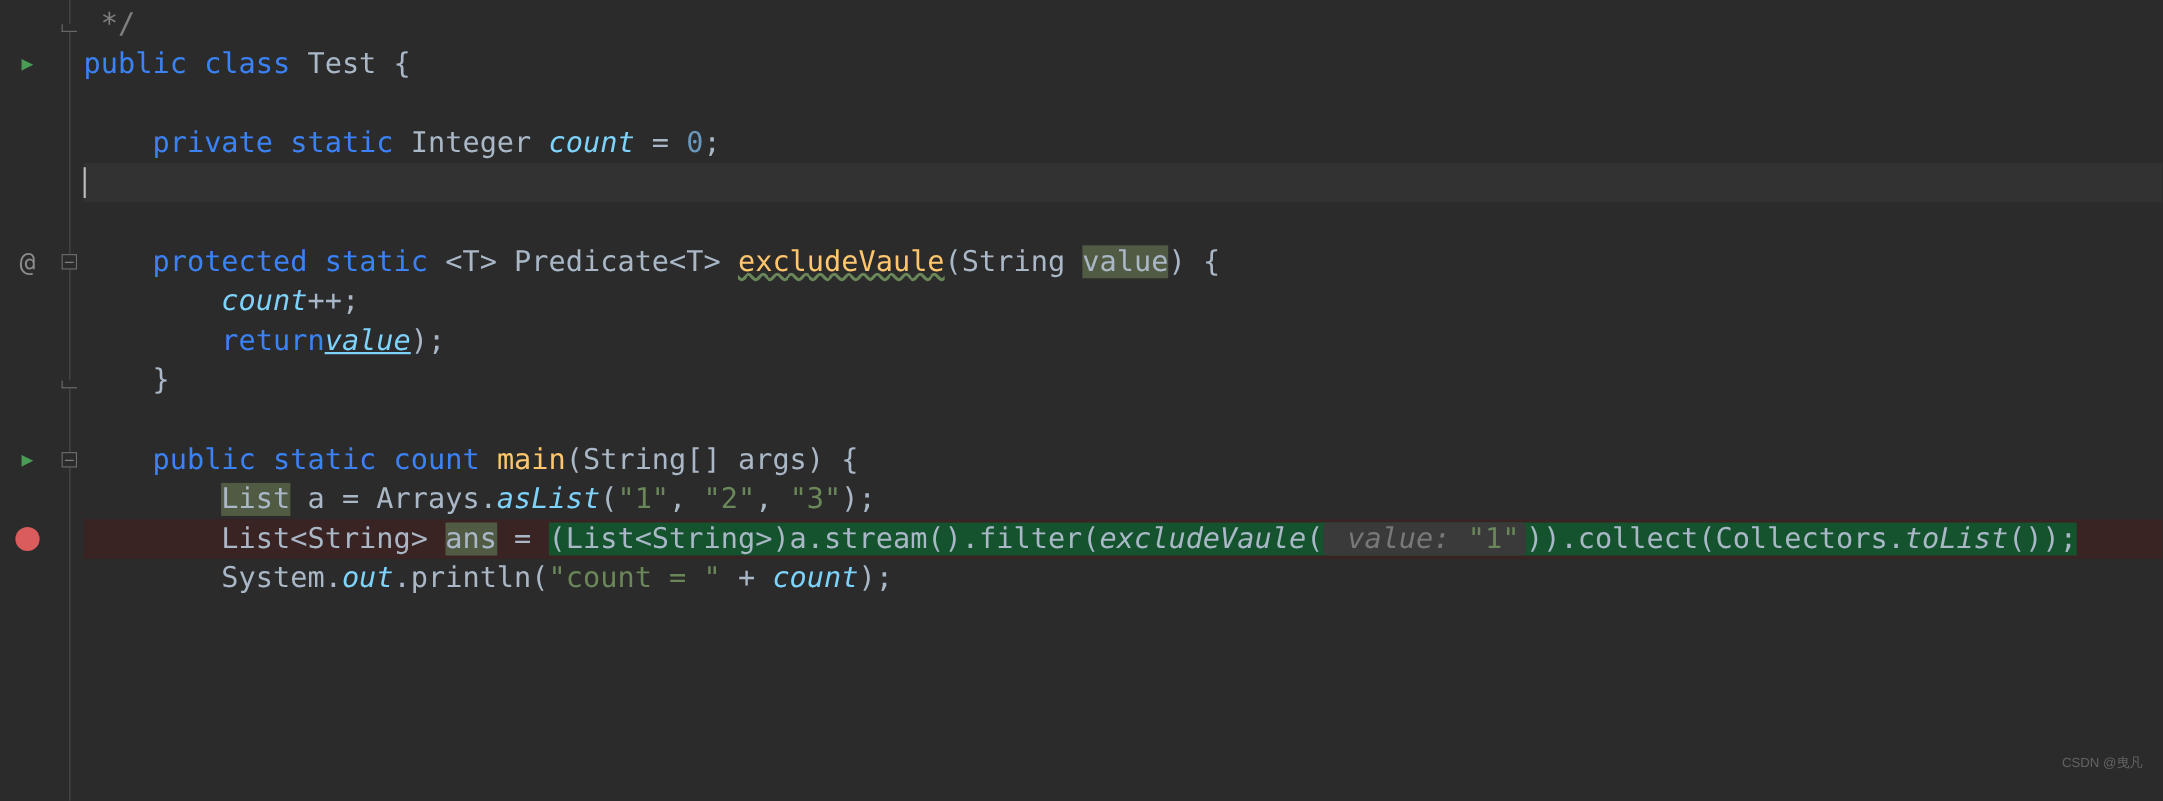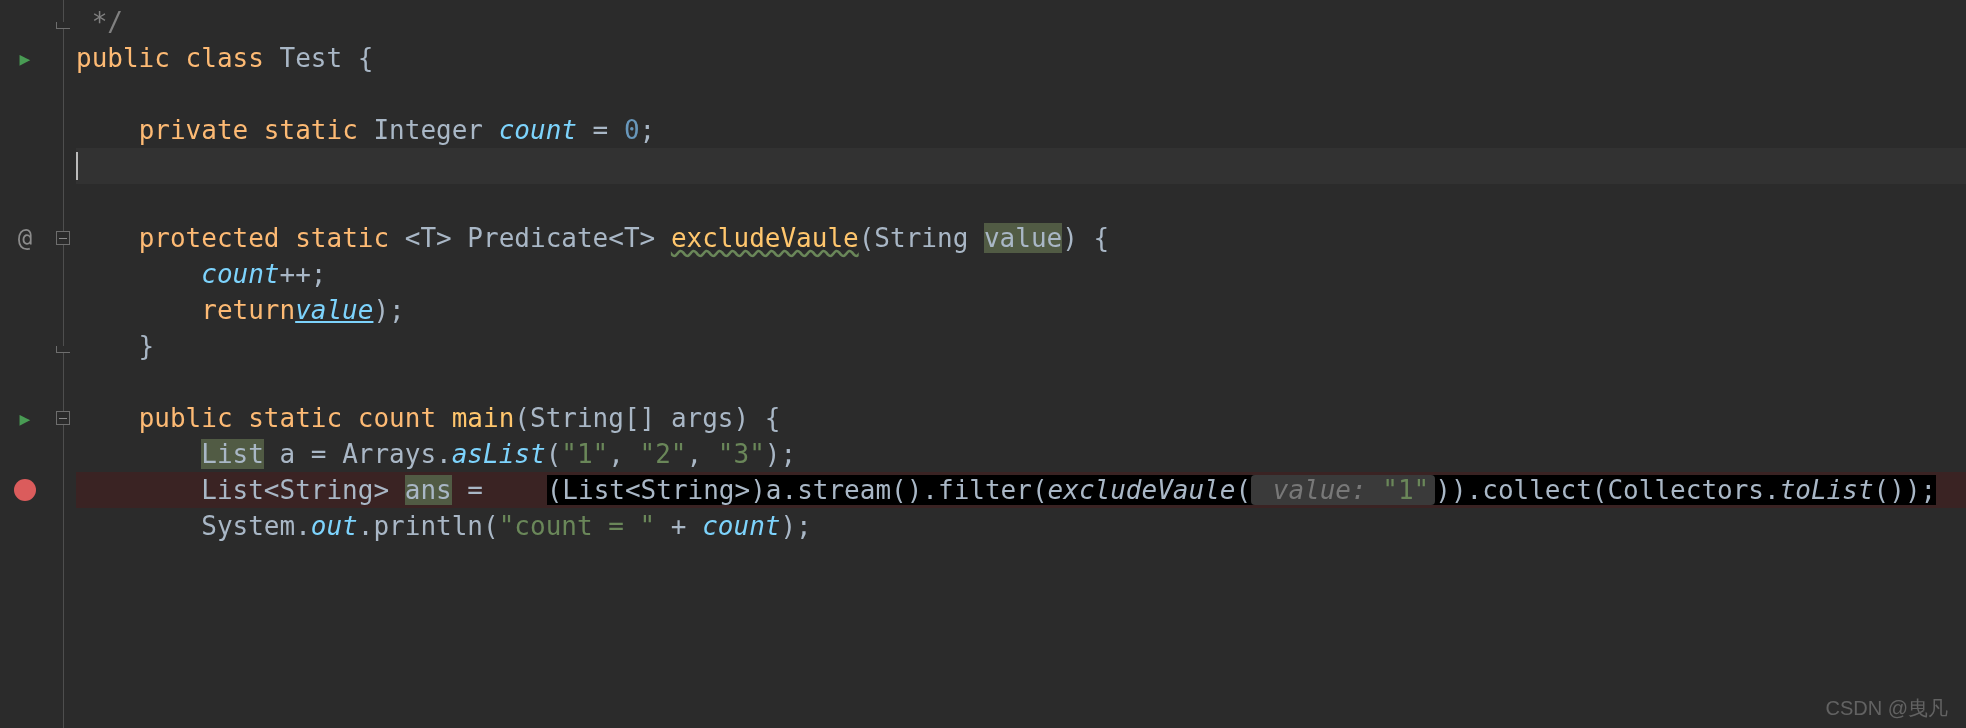--- a/index.html
+++ b/index.html
@@ -20,7 +20,7 @@
   .fold-end { width:14px; height:7px; border-left:1px solid #6e6e6e; border-bottom:1px solid #6e6e6e; background:#2b2b2b; margin-top:7px; }
   .cursor-line { background:#323232; }
   .bp-line { background:#3a2323; }
-  .kw { color:#fdba74; }
+  .kw { color:#3b82f6; }
   .type { color:#a9b7c6; }
   .fn { color:#ffc66d; }
   .num { color:#6897bb; }

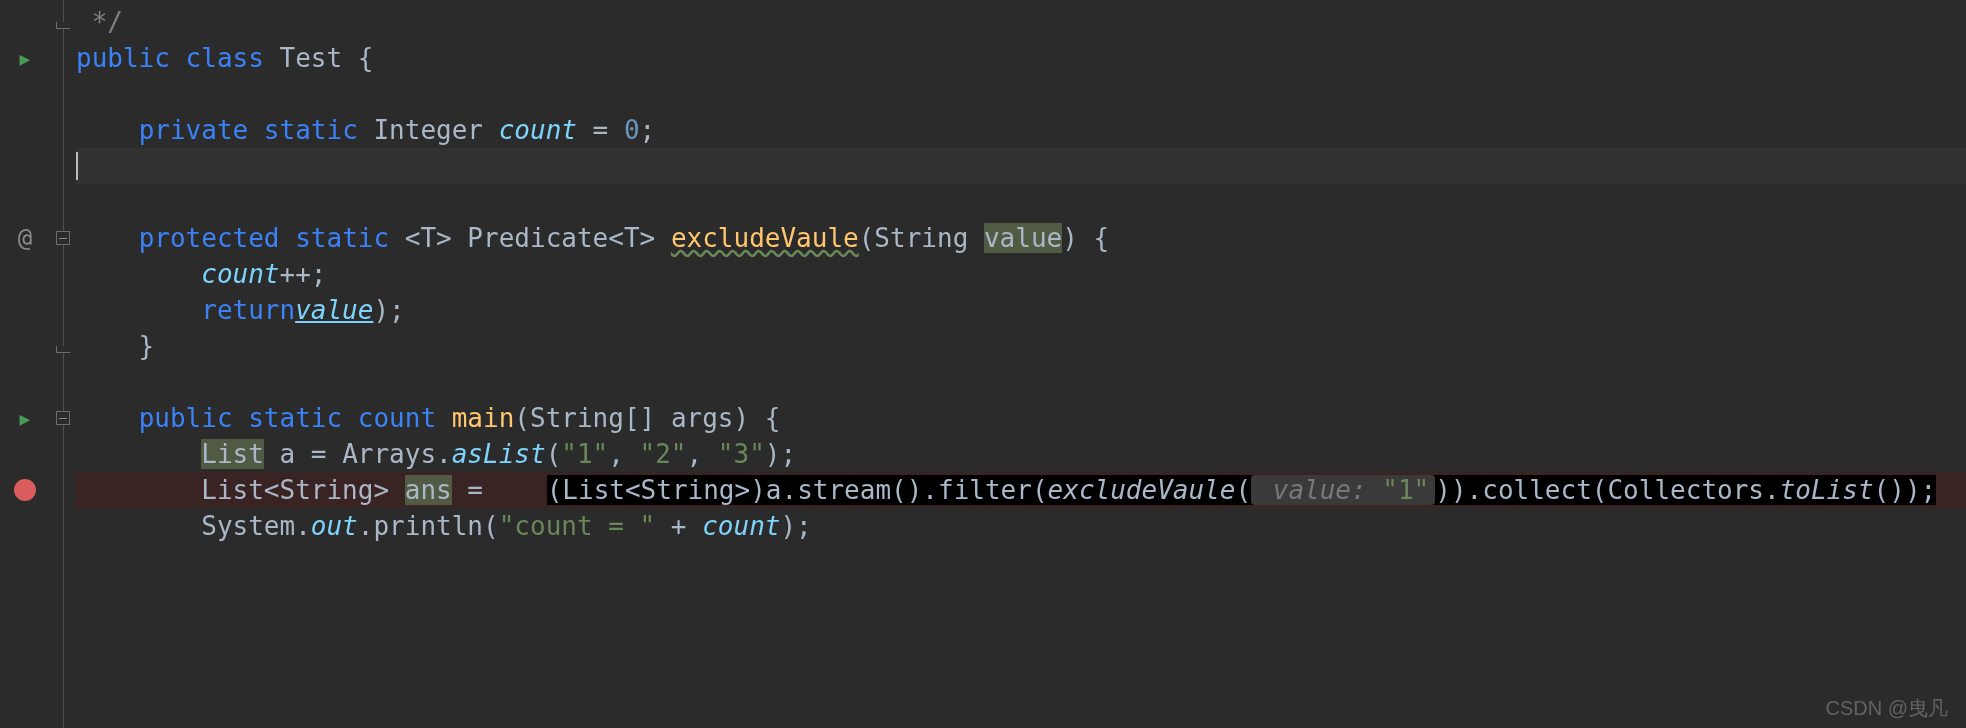--- a/index.html
+++ b/index.html
@@ -30,7 +30,7 @@
   .hint { color:#787878; font-style:italic; }
   .hintbox { background:#3a3a3a; border-radius:4px; padding:0 6px; }
   .hl { background:#515b44; }
-  .hl-line { background:#000000;margin-left:48px; }
+  .hl-line { background:#14532d; }
   .ul { text-decoration: underline; }
   .wavy { text-decoration: underline wavy #6a8759; text-decoration-skip-ink:none; }
   .caret { display:inline-block; width:2px; height:28px; background:#bbb; vertical-align:middle; }

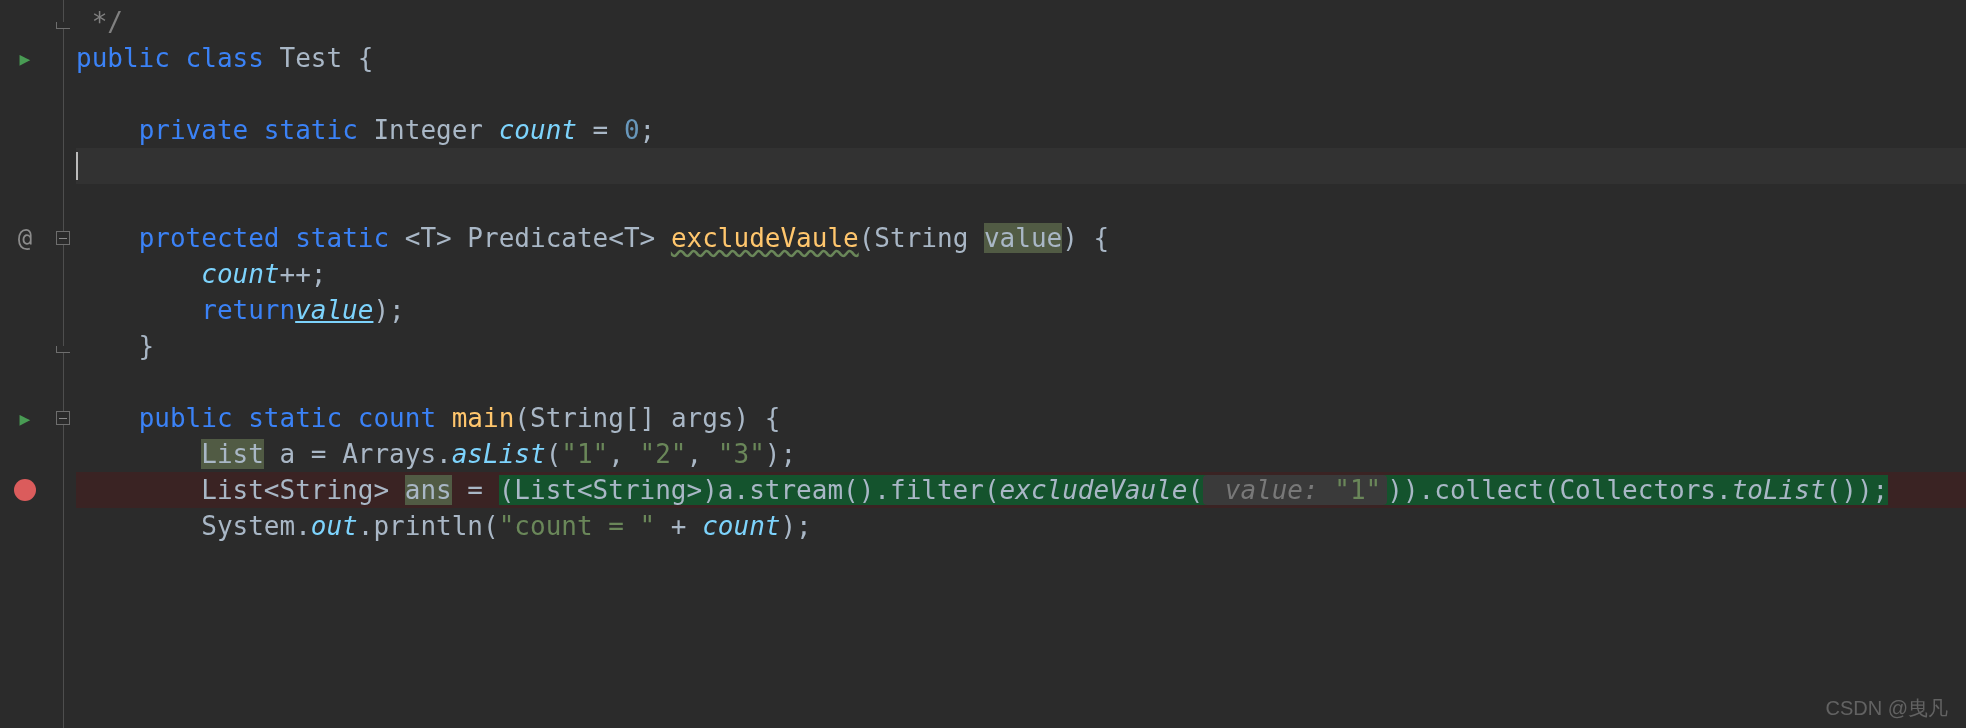--- a/index.html
+++ b/index.html
@@ -34,7 +34,7 @@
   .ul { text-decoration: underline; }
   .wavy { text-decoration: underline wavy #6a8759; text-decoration-skip-ink:none; }
   .caret { display:inline-block; width:2px; height:28px; background:#bbb; vertical-align:middle; }
-  .watermark { position:absolute; right:18px; bottom:6px; color:rgba(200,200,200,0.35); font-family:sans-serif; font-size:20px; }
+  .watermark { position:absolute; right:18px; bottom:26px; color:rgba(200,200,200,0.35); font-family:sans-serif; font-size:12px; }
 </style>
 </head>
 <body>

